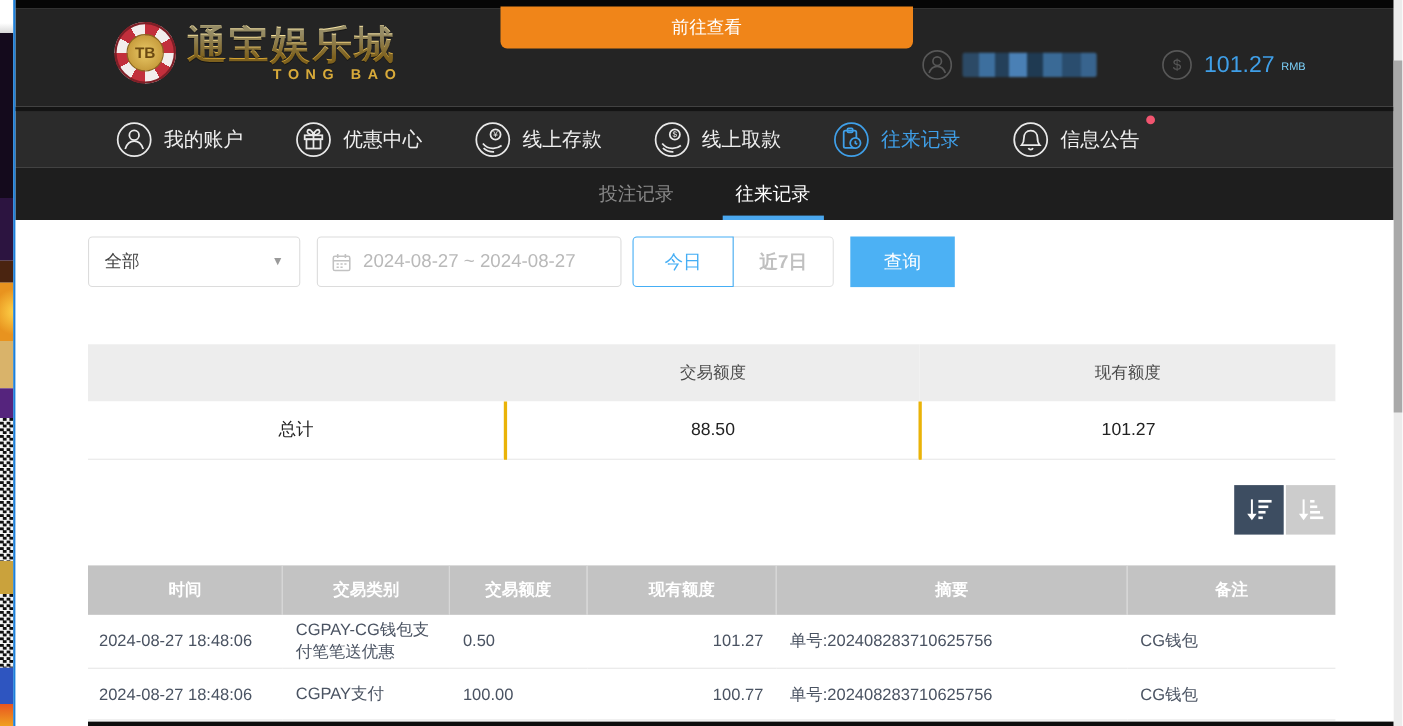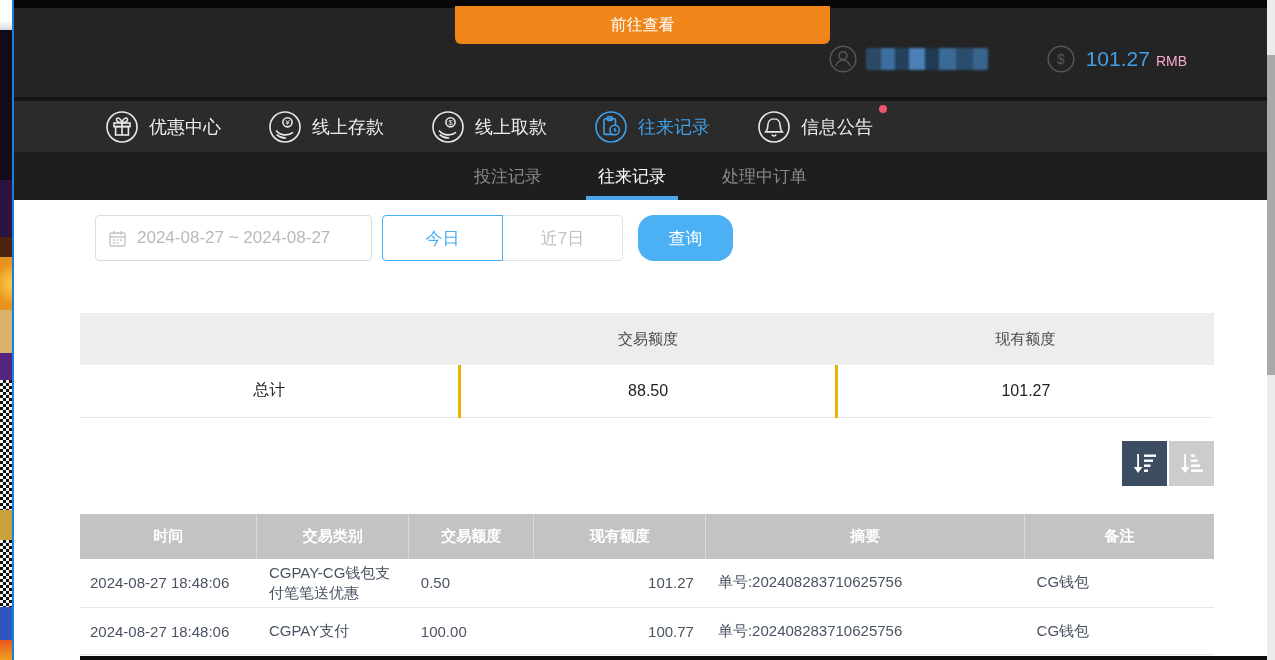--- a/index.html
+++ b/index.html
@@ -149,6 +149,15 @@
     <div class="header">
       <button class="goto-btn">前往查看</button>
 
+      <div class="logo">
+        <div class="chip">
+          <div class="chip-core">TB</div>
+        </div>
+        <div class="logo-text">
+          <span class="logo-cn">通宝娱乐城</span>
+          <span class="logo-en">TONG BAO</span>
+        </div>
+      </div>
 
       <div class="user-area">
         <span>

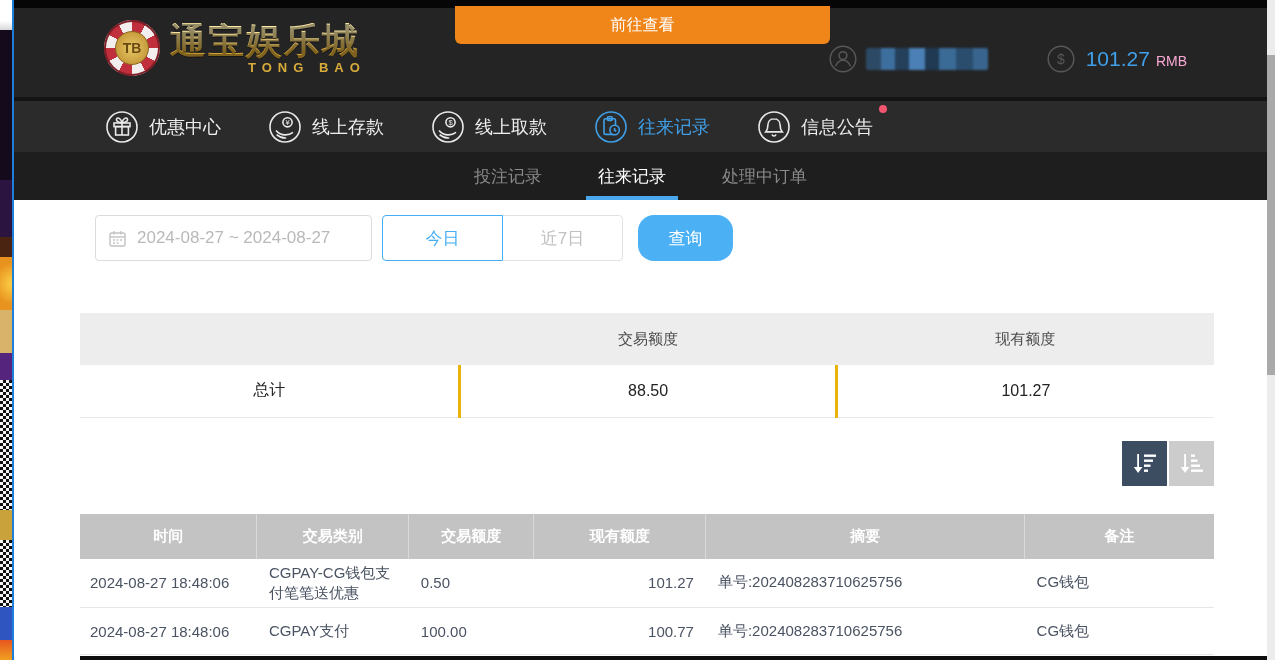--- a/index.html
+++ b/index.html
@@ -48,7 +48,7 @@
                filter:blur(1.2px); }
   .balance { display:flex; align-items:center; gap:10px; margin-left:58px; }
   .balance-amount { color:#3f9fe8; font-size:21px; }
-  .balance-cur { color:#f9a8d4; font-size:14px; margin-left:-4px; align-self:center; padding-top:4px; }
+  .balance-cur { color:#7dd3fc; font-size:10px; margin-left:-4px; align-self:center; padding-top:4px; }
 
   
   .navbar { height:55px; background:#2b2b2b; border-top:4px solid #141414;

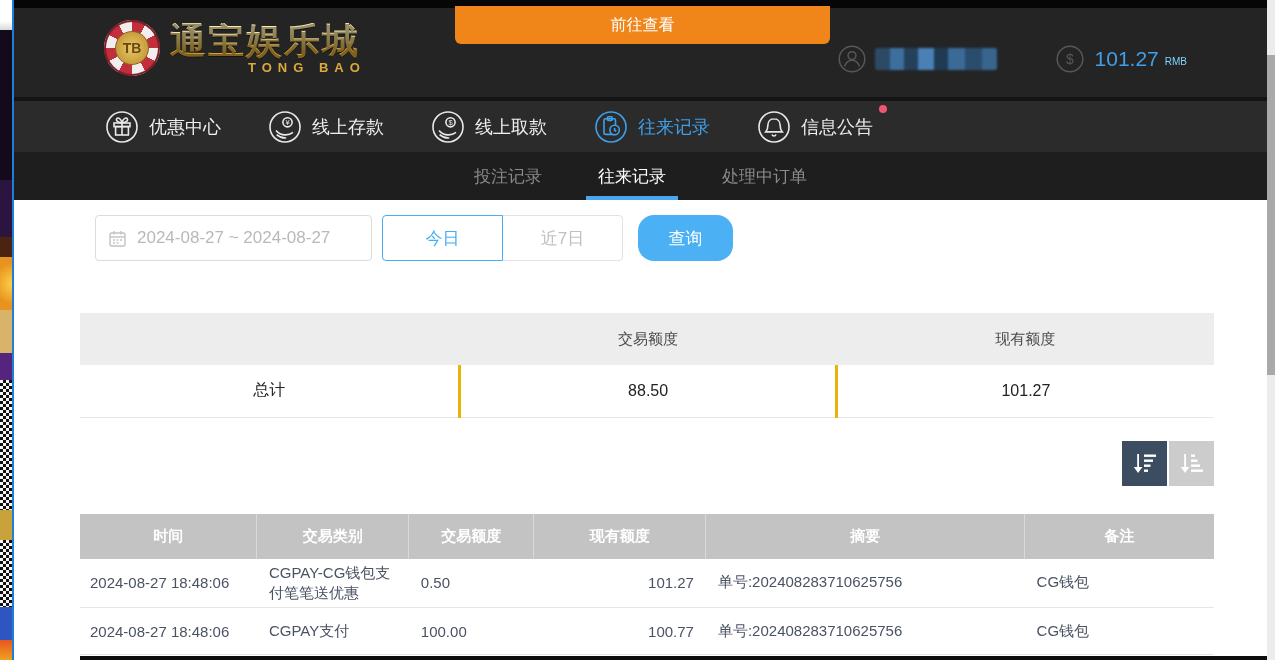--- a/index.html
+++ b/index.html
@@ -186,6 +186,16 @@
         <span>
           <svg width="36" height="36" viewBox="0 0 36 36" fill="none" stroke="#e9e9e9" stroke-width="1.6">
             <circle cx="18" cy="18" r="15"></circle>
+              <circle cx="18" cy="14" r="4.4"></circle>
+            <path d="M9.8 26.4c1.7-4.9 4.7-7 8.2-7s6.5 2.1 8.2 7"></path>
+          </svg>
+        </span>
+        <span>我的账户</span>
+      </div>
+      <div class="nav-item">
+        <span>
+          <svg width="36" height="36" viewBox="0 0 36 36" fill="none" stroke="#e9e9e9" stroke-width="1.6">
+            <circle cx="18" cy="18" r="15"></circle>
             <rect x="10" y="14" width="16" height="3.6"></rect>
               <rect x="11.6" y="17.6" width="12.8" height="8.4"></rect>
             <line x1="18" y1="14" x2="18" y2="26"></line>

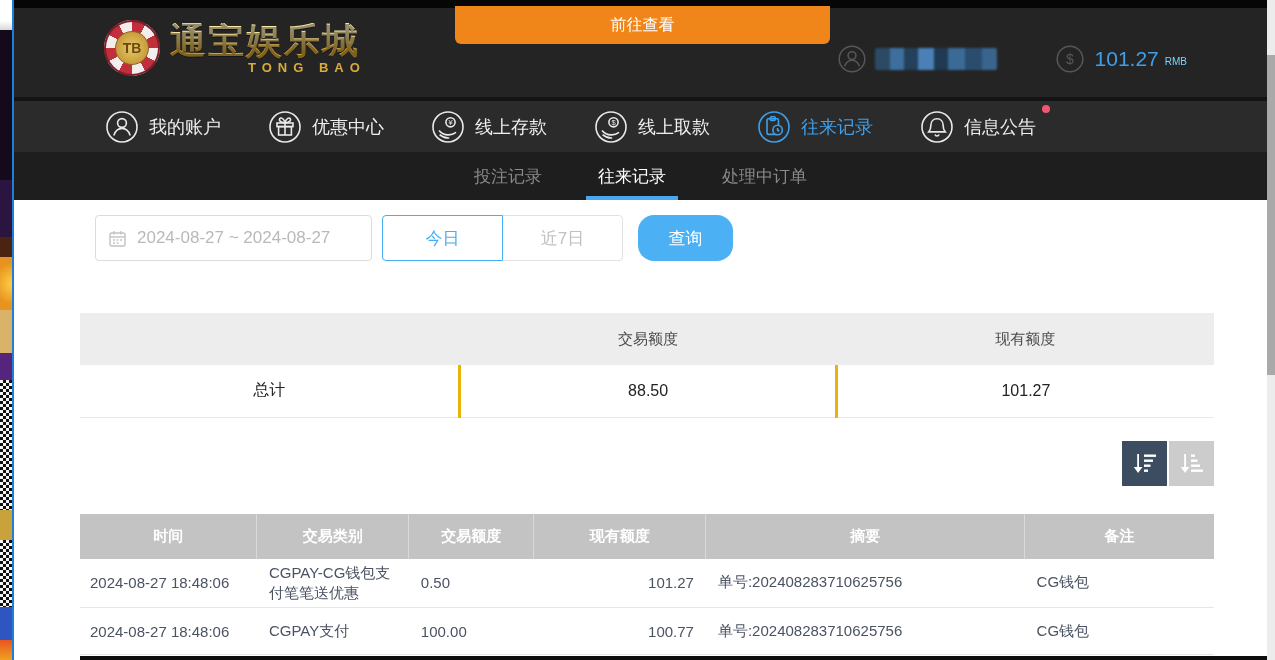--- a/index.html
+++ b/index.html
@@ -256,7 +256,6 @@
     <div class="subtabs">
       <div class="subtab">投注记录</div>
       <div class="subtab active">往来记录</div>
-      <div class="subtab">处理中订单</div>
     </div>
 
     <div class="content">

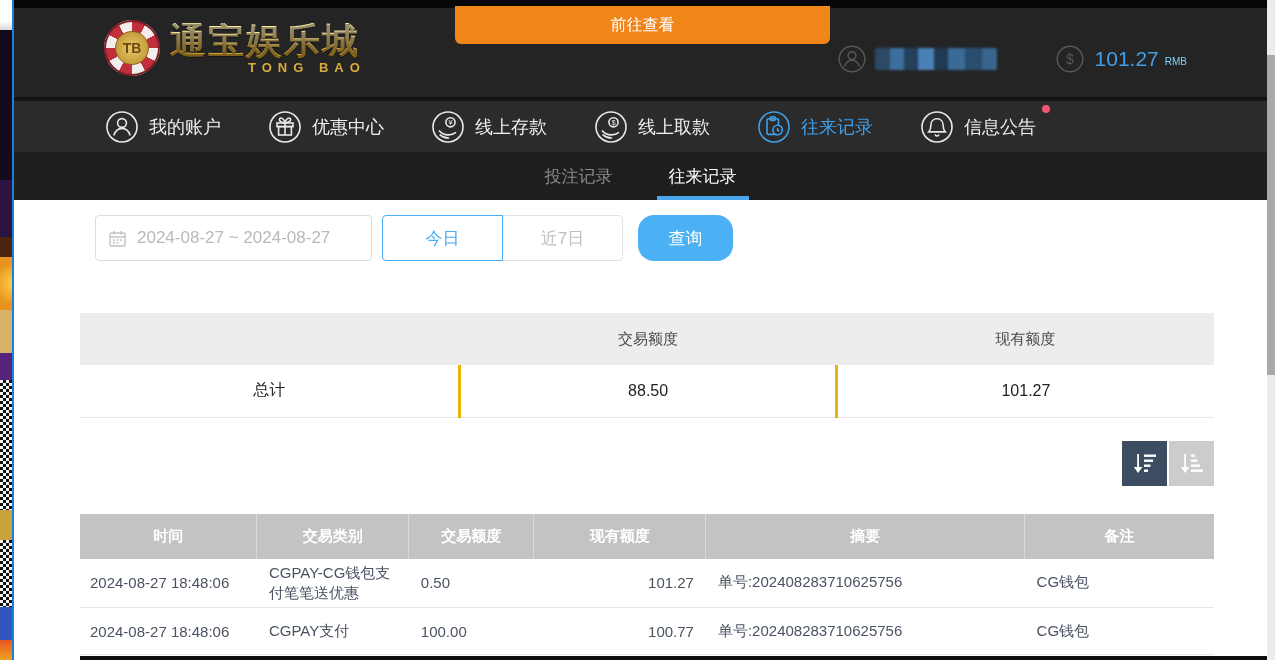--- a/index.html
+++ b/index.html
@@ -261,6 +261,10 @@
     <div class="content">
 
       <div class="filter-row">
+        <div class="select-box">
+          <span>全部</span>
+          <span class="caret">▼</span>
+        </div>
         <div class="date-box">
           <span>
             <svg width="19" height="19" viewBox="0 0 19 19" fill="none" stroke="#c2c2c2" stroke-width="1.4">

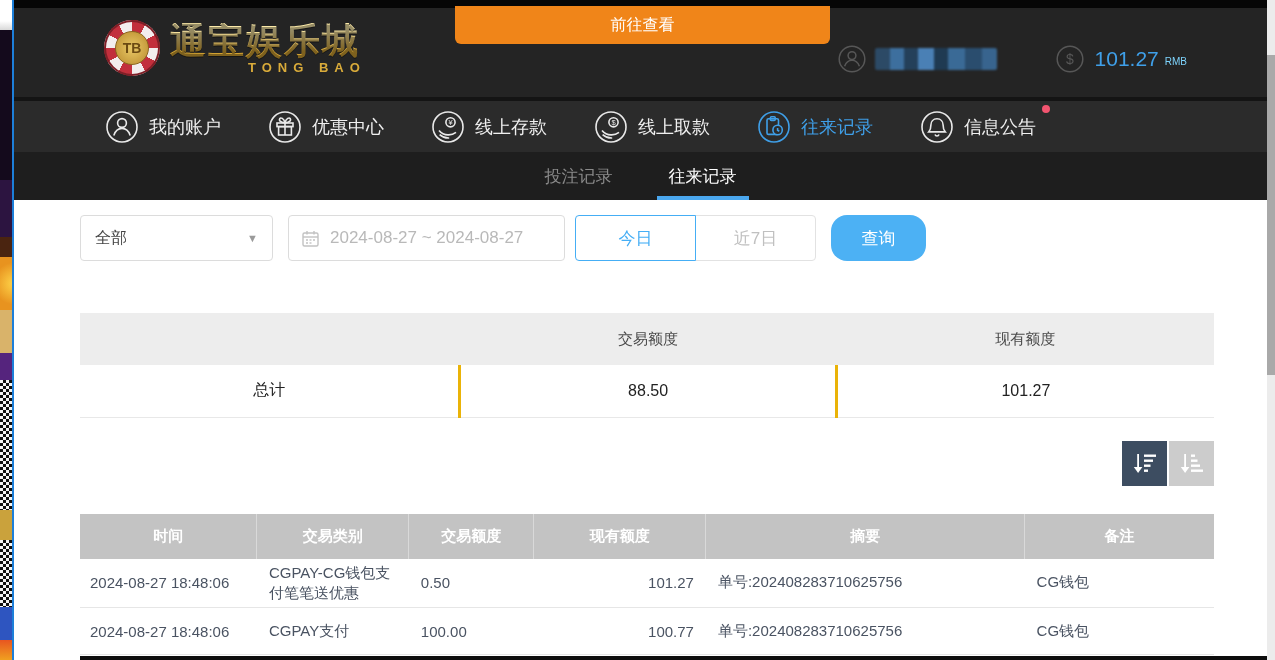--- a/index.html
+++ b/index.html
@@ -79,7 +79,7 @@
               display:flex; align-items:center; gap:10px; padding:0 12px; font-size:17px; color:#b9b9b9;
               cursor:pointer; white-space:nowrap; }
   .quick-group { display:flex; margin-left:10px; }
-  .quick { width:121px; height:46px; background:#fff; border:1px solid #e2e2e2; margin-left:-1px;
+  .quick { width:92px; height:46px; background:#fff; border:1px solid #e2e2e2; margin-left:-1px;
            font-size:17px; color:#c0c0c0; cursor:pointer; font-family:inherit; }
   .quick:first-child { border-radius:4px 0 0 4px; margin-left:0; }
   .quick:last-child { border-radius:0 4px 4px 0; }

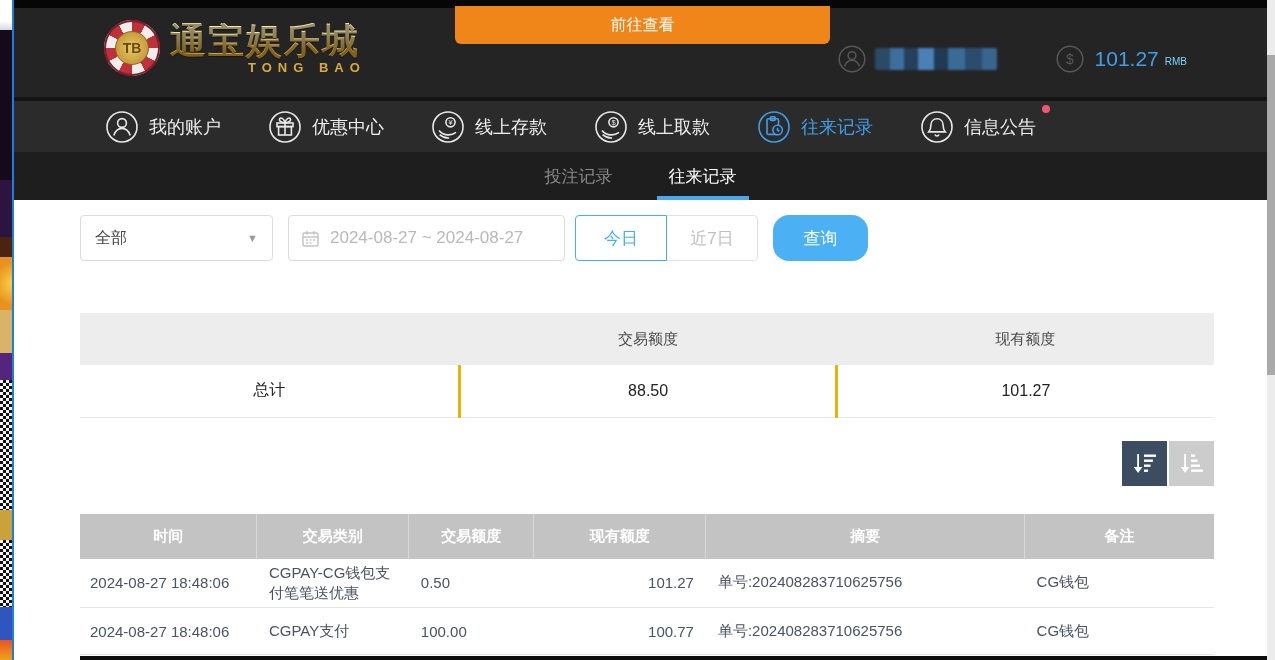--- a/index.html
+++ b/index.html
@@ -82,7 +82,7 @@
   .quick { width:92px; height:46px; background:#fff; border:1px solid #e2e2e2; margin-left:-1px;
            font-size:17px; color:#c0c0c0; cursor:pointer; font-family:inherit; }
   .quick:first-child { border-radius:4px 0 0 4px; margin-left:0; }
-  .quick:last-child { border-radius:0 4px 4px 0; }
+  .quick:last-child { border-radius:0 4px 4px 0;font-weight:bold; }
   .quick.active { color:#45aef5; border:1px solid #45aef5; position:relative; z-index:2; border-radius:4px 0 0 4px; }
   .search-btn { width:95px; height:46px; margin-left:15px; background:#4cb1f4; color:#fff; border:none;
                 border-radius:16px; font-size:17px; cursor:pointer; font-family:inherit; }

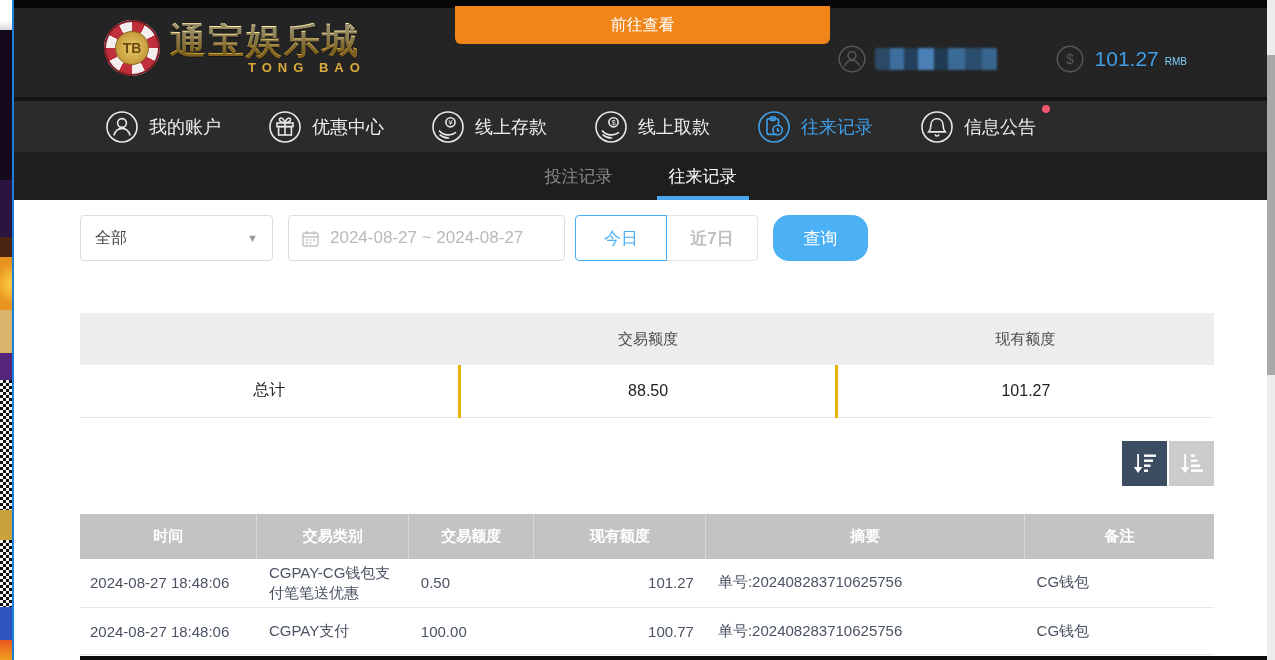--- a/index.html
+++ b/index.html
@@ -85,7 +85,7 @@
   .quick:last-child { border-radius:0 4px 4px 0;font-weight:bold; }
   .quick.active { color:#45aef5; border:1px solid #45aef5; position:relative; z-index:2; border-radius:4px 0 0 4px; }
   .search-btn { width:95px; height:46px; margin-left:15px; background:#4cb1f4; color:#fff; border:none;
-                border-radius:16px; font-size:17px; cursor:pointer; font-family:inherit; }
+                border-radius:0; font-size:17px; cursor:pointer; font-family:inherit; }
 
   
   .summary { width:100%; border-collapse:collapse; margin-top:52px; table-layout:fixed; }

